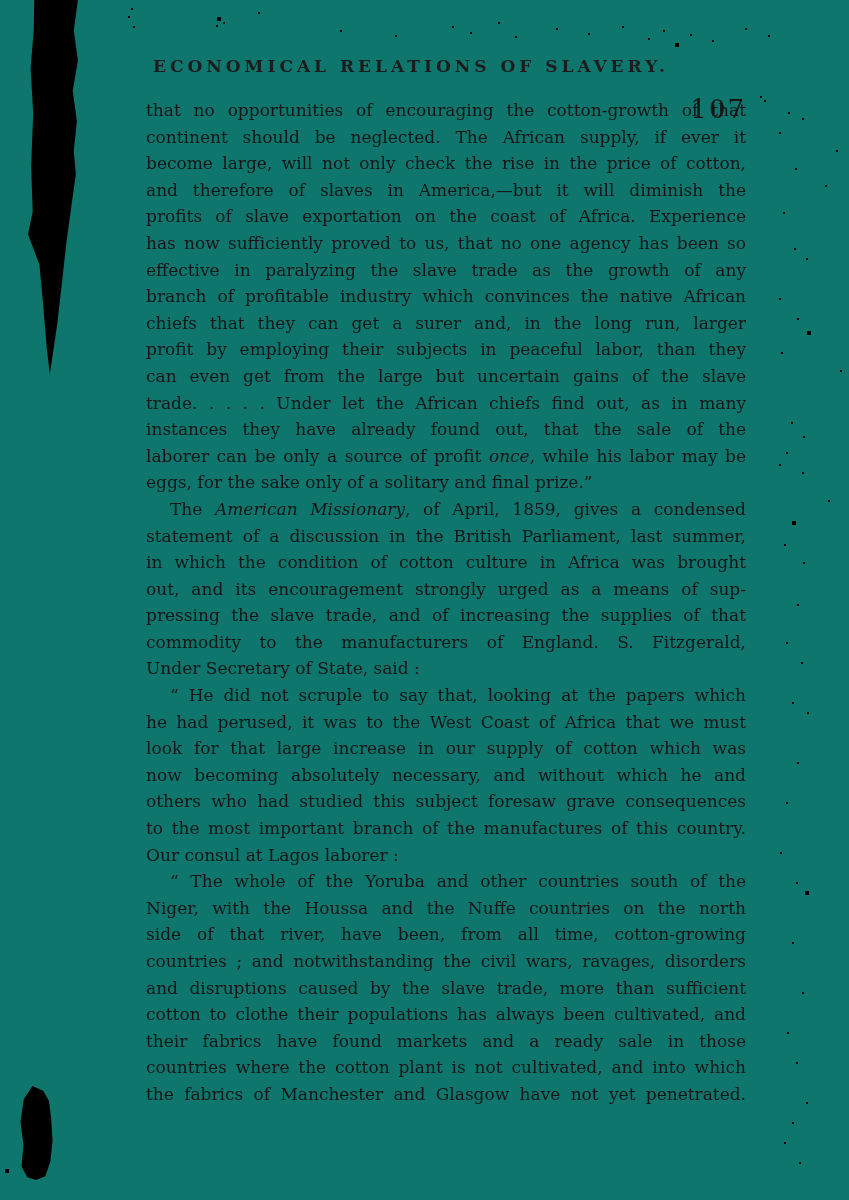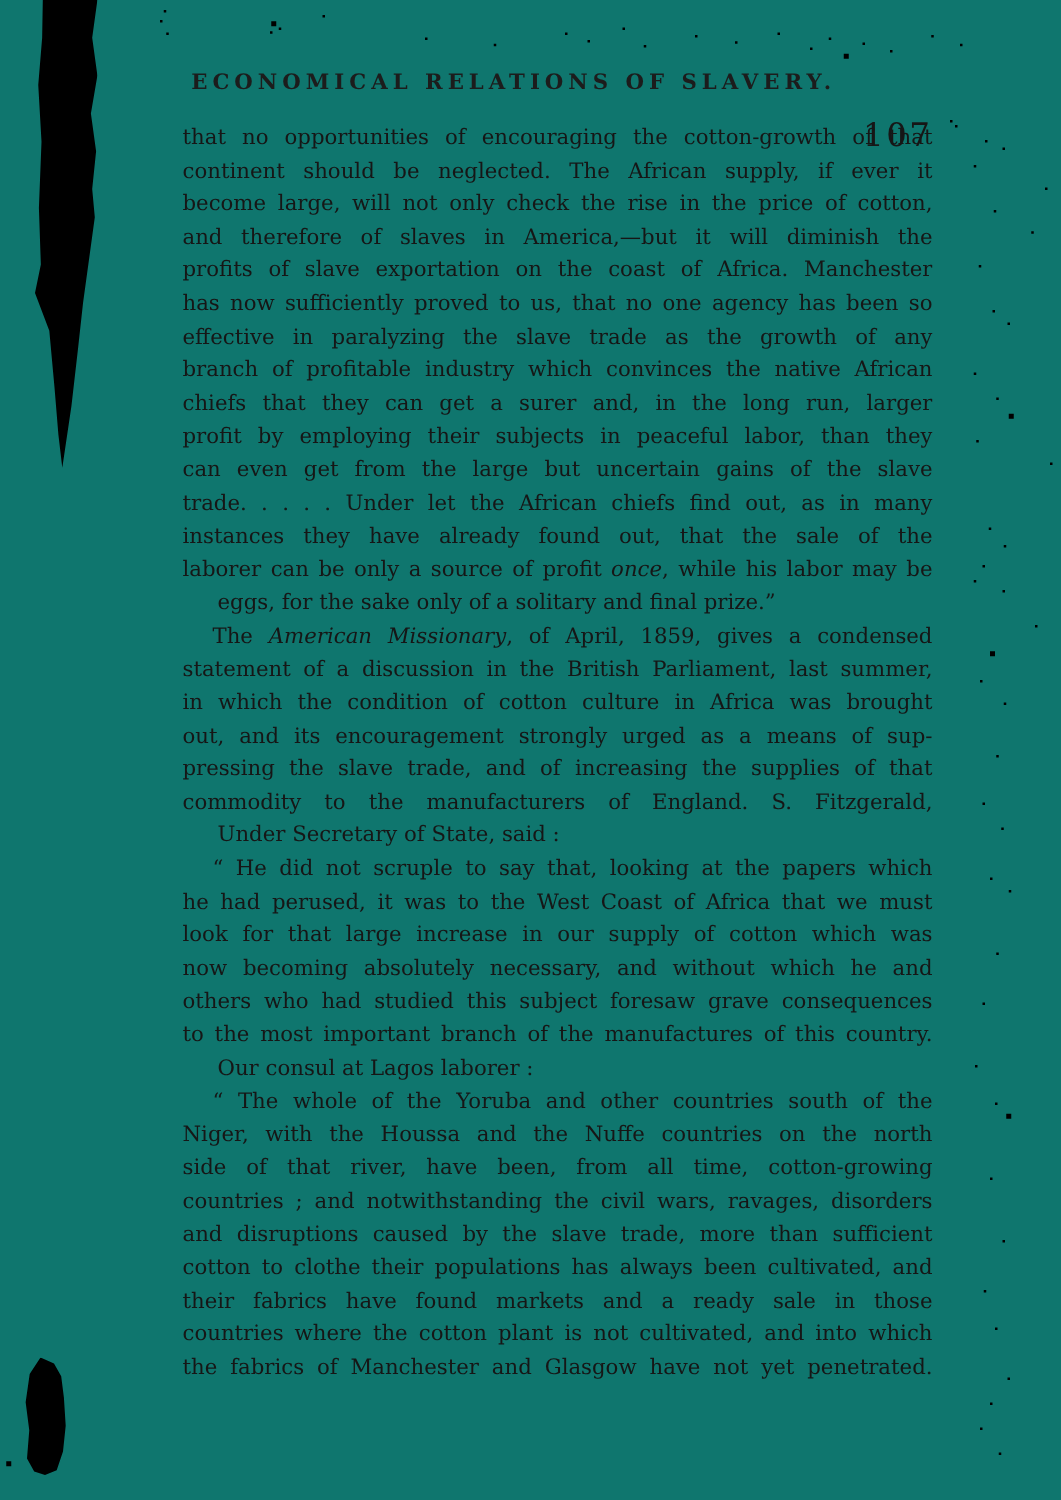--- a/index.html
+++ b/index.html
@@ -88,7 +88,7 @@
       <div class="line"><span>continent should be neglected. The African supply, if ever it</span></div>
       <div class="line"><span>become large, will not only check the rise in the price of cotton,</span></div>
       <div class="line"><span>and therefore of slaves in America,—but it will diminish the</span></div>
-      <div class="line"><span>profits of slave exportation on the coast of Africa. Manchester</span></div>
+      <div class="line"><span>profits of slave exportation on the coast of Africa. Experience</span></div>
       <div class="line"><span>has now sufficiently proved to us, that no one agency has been so</span></div>
       <div class="line"><span>effective in paralyzing the slave trade as the growth of any</span></div>
       <div class="line"><span>branch of profitable industry which convinces the native African</span></div>

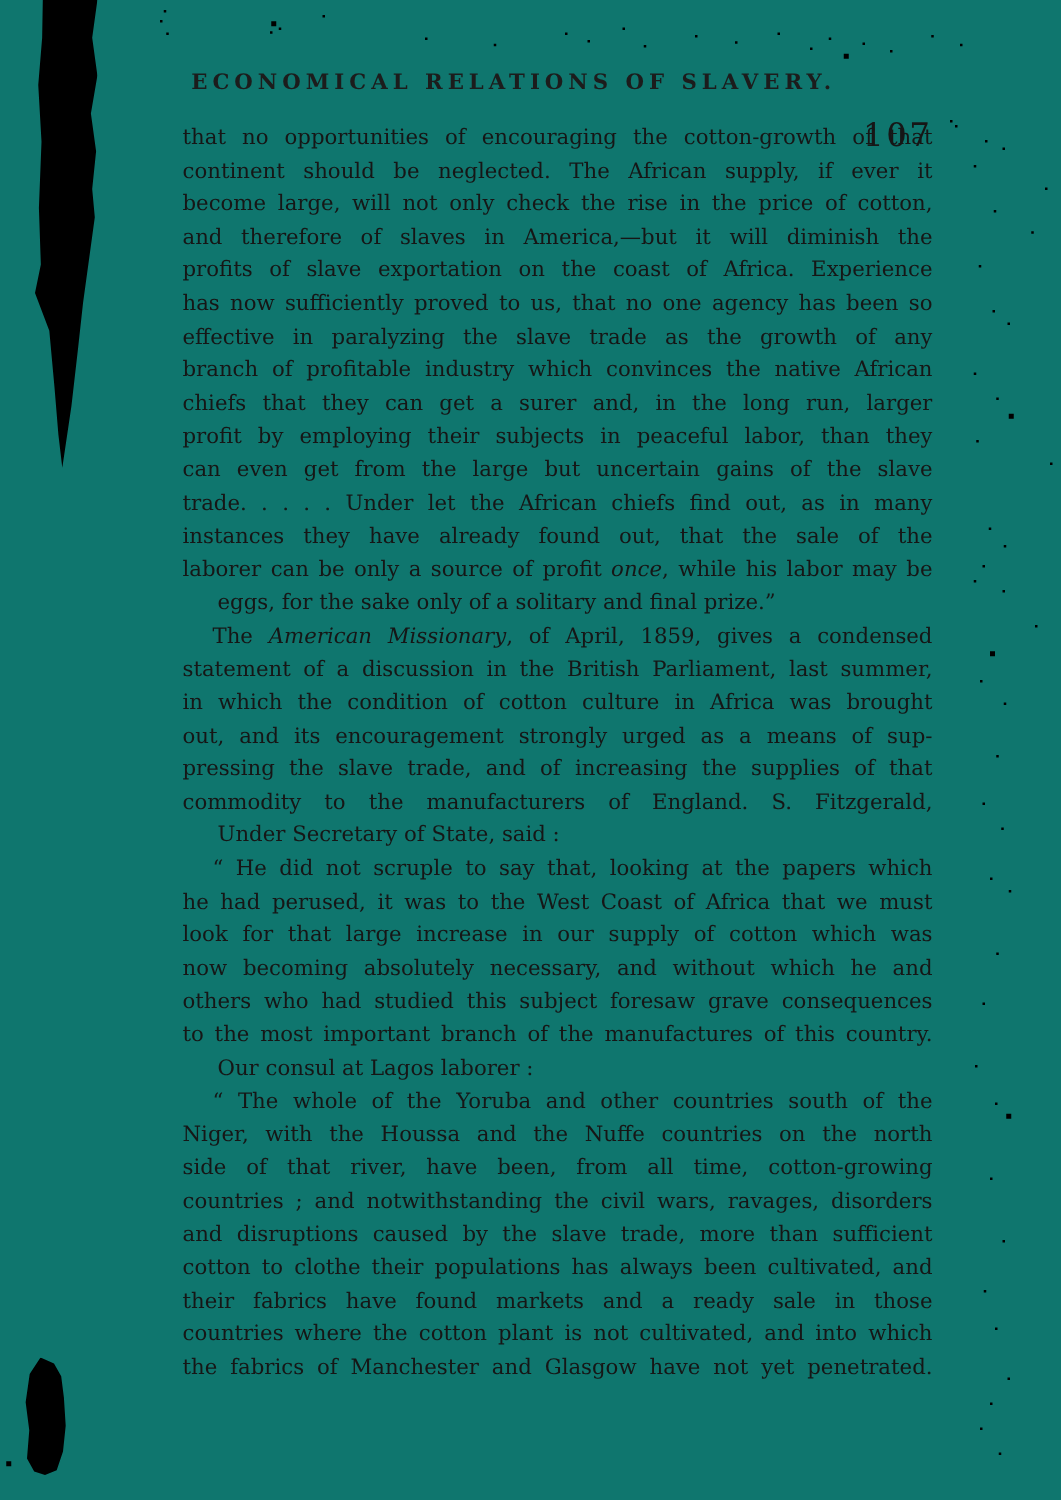--- a/index.html
+++ b/index.html
@@ -26,7 +26,7 @@
     text-align:justify; text-align-last:justify;
   }
   .line.indent { text-indent:24px; }
-  .line.last { text-align-last:left;margin-left:28px; }
+  .line.last { text-align-last:left; }
   .line i { font-style:italic; }
   
   .blot-top {

